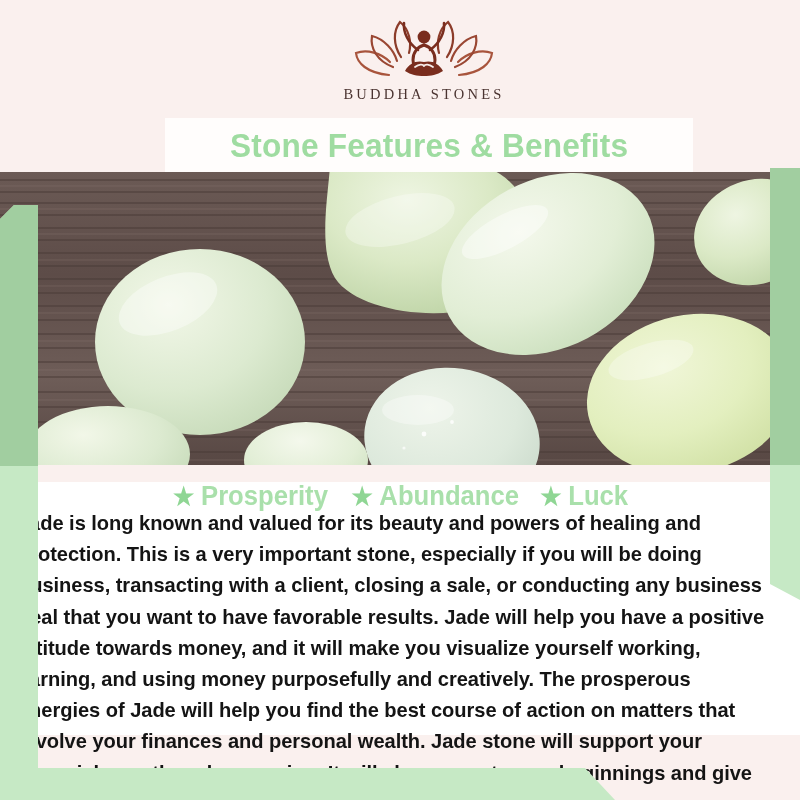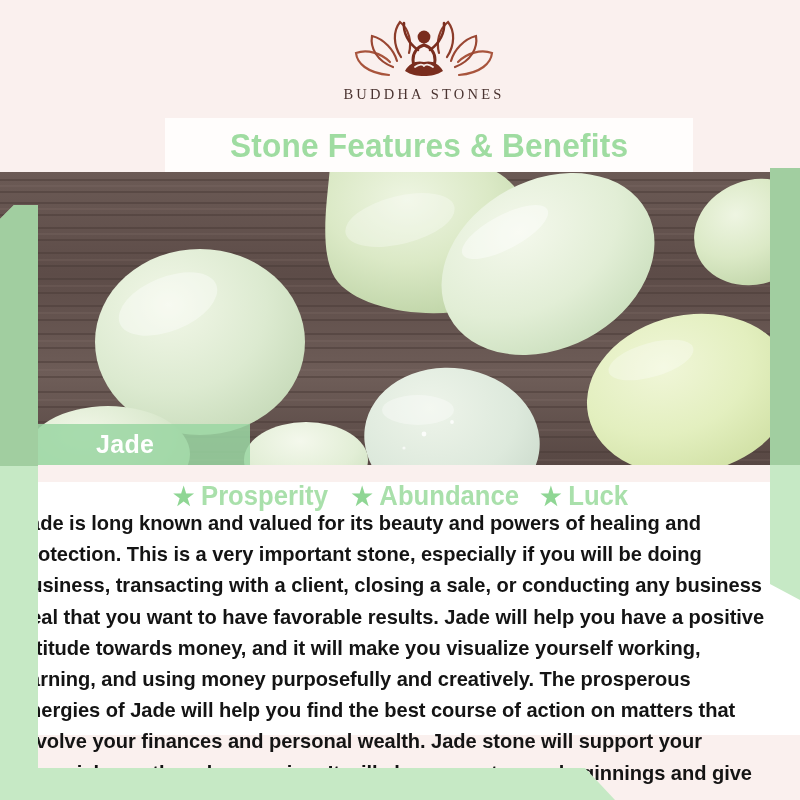--- a/index.html
+++ b/index.html
@@ -260,9 +260,6 @@
     </svg>
   </div>
 
-  <div class="jade-band">
-    <span class="jade-text">Jade</span>
-  </div>
 
   <div class="content">
     <div class="strip-pink"></div>

